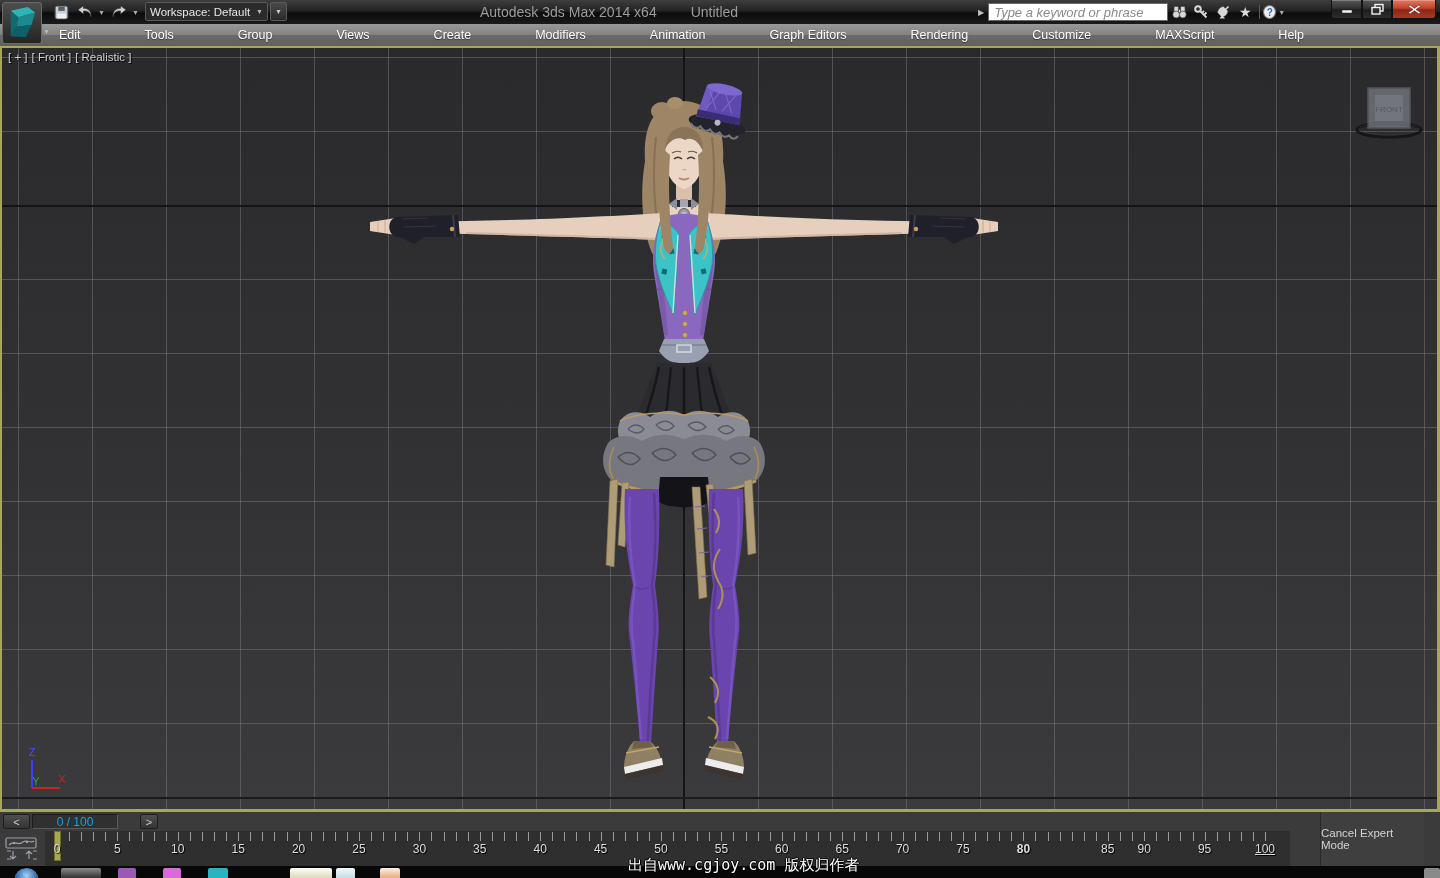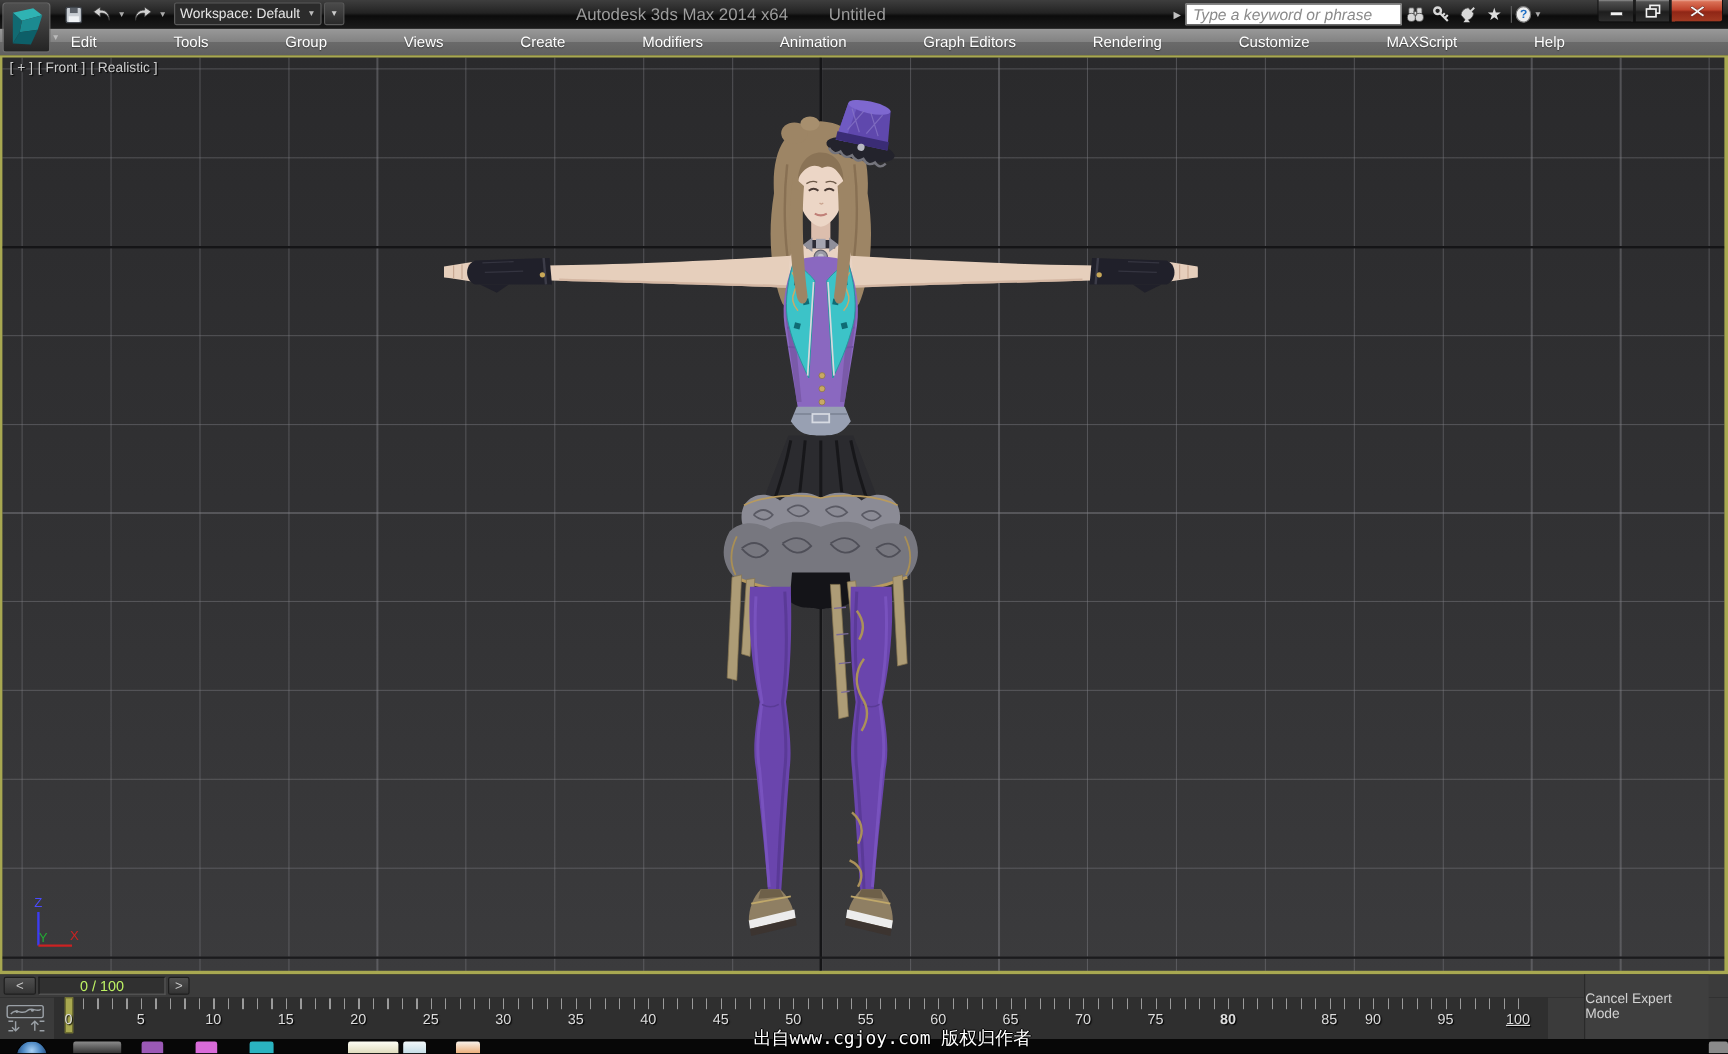--- a/index.html
+++ b/index.html
@@ -237,6 +237,15 @@
       <span>[ Realistic ]</span>
     </div>
 
+    <div class="viewcube">
+      <svg width="70" height="74" viewBox="0 0 70 74">
+        <ellipse cx="35" cy="56" rx="32" ry="7" fill="none" stroke="#121216" stroke-width="3" opacity="0.85"></ellipse>
+        <ellipse cx="35" cy="55" rx="30" ry="6" fill="none" stroke="#3a3a40" stroke-width="1" opacity="0.6"></ellipse>
+        <rect x="14" y="14" width="42" height="40" fill="#878c95" opacity="0.62" stroke="#6a6f78" stroke-width="1.5"></rect>
+        <rect x="21" y="21" width="28" height="26" fill="#7d828b" opacity="0.55"></rect>
+        <text x="35" y="38" text-anchor="middle" font-size="8" fill="#555a63" font-family="Liberation Sans, sans-serif" id="viewcube-label">FRONT</text>
+      </svg>
+    </div>
 
     <div class="axis-tripod">
       <svg width="54" height="50" viewBox="0 0 54 50">

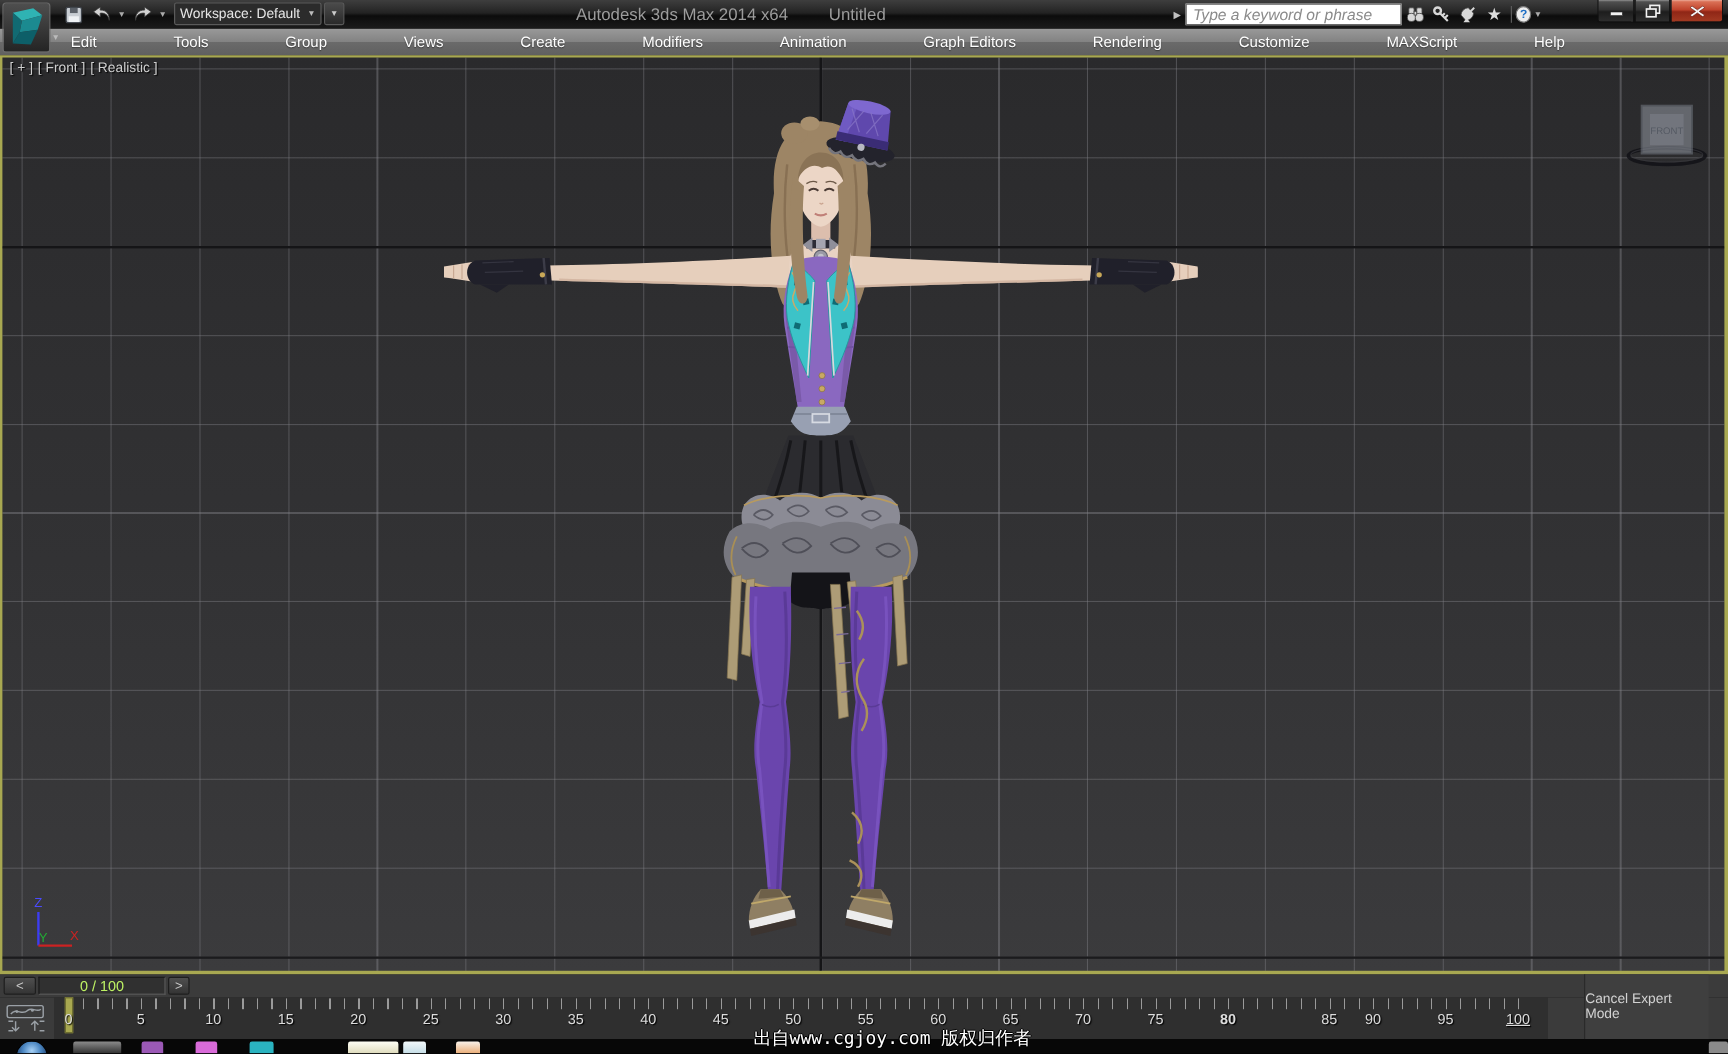--- a/index.html
+++ b/index.html
@@ -82,10 +82,10 @@
     display:flex; align-items:center; justify-content:center; cursor:pointer; }
   .tl-prev { left:3px; width:27px; }
   .tl-next { left:140px; width:18px; }
-  .frame-field { position:absolute; left:32px; top:2px; width:106px; height:15px; background:#303030;
+  .frame-field { position:absolute; left:32px; top:2px; width:86px; height:15px; background:#303030;
     border-top:1px solid #1c1c1c; border-left:1px solid #1c1c1c;
     border-bottom:1px solid #5a5a5a; border-right:1px solid #5a5a5a;
-    color:#bef264; font-size:12px; display:flex; align-items:center; justify-content:center; cursor:text; }
+    color:#0ea5e9; font-size:12px; display:flex; align-items:center; justify-content:center; cursor:text; }
   .ruler-row { position:absolute; left:0; top:831px; width:1440px; height:35px; background:#3b3b3b; }
   .curve-editor-btn { position:absolute; left:5px; top:6px; width:34px; height:24px; cursor:pointer; }
   .ruler { position:absolute; left:45px; top:0; width:1245px; height:35px; background:#2f2f2f; cursor:pointer; }

